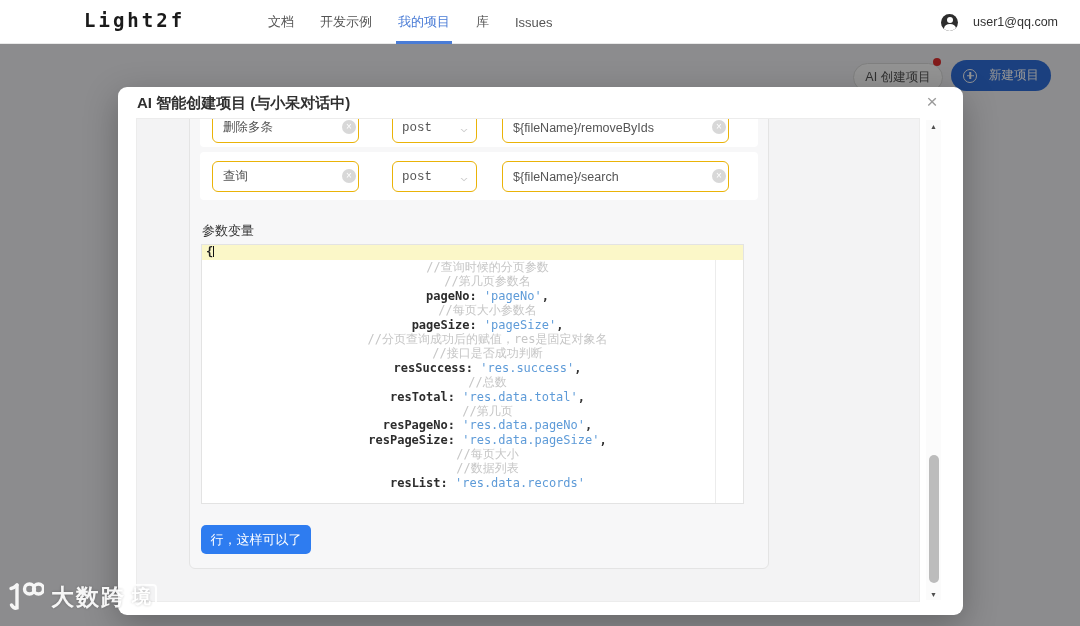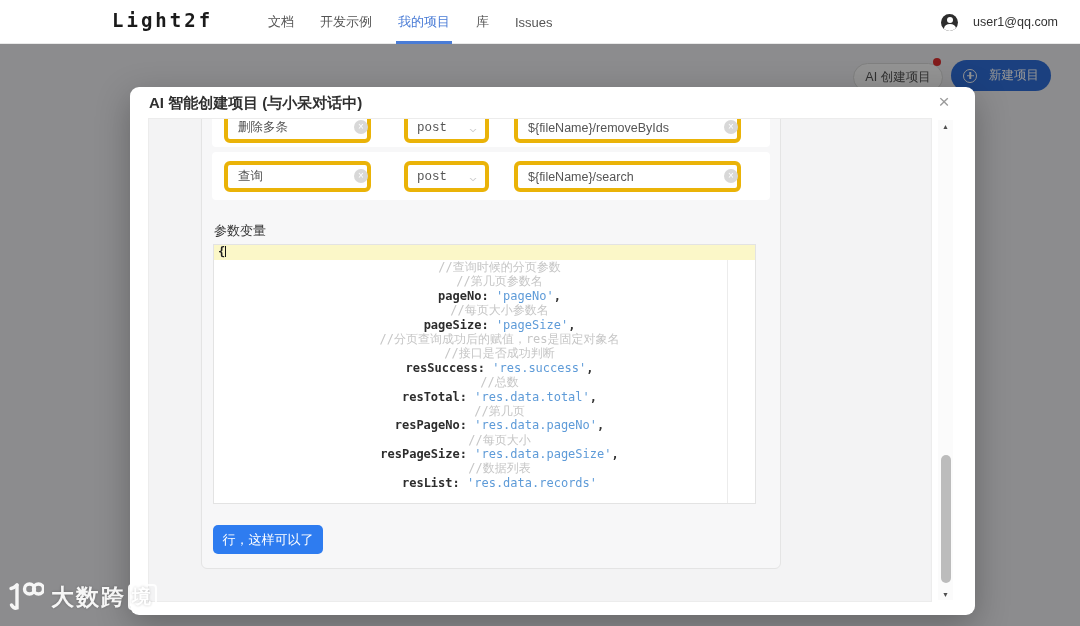--- a/index.html
+++ b/index.html
@@ -17,7 +17,7 @@
   .logo {
     position:absolute; left:84px; top:9px;
     font-family:"DejaVu Sans Mono","Liberation Mono",monospace;
-    font-size:19px; font-weight:bold; letter-spacing:3px; color:#1b1b1b;margin-left:28px;
+    font-size:19px; font-weight:bold; letter-spacing:3px; color:#1b1b1b;
   }
   #nav-items { position:absolute; left:268px; top:0; height:44px; display:flex; gap:26px; align-items:center; }
   .nav-item { position:relative; height:44px; display:flex; align-items:center;

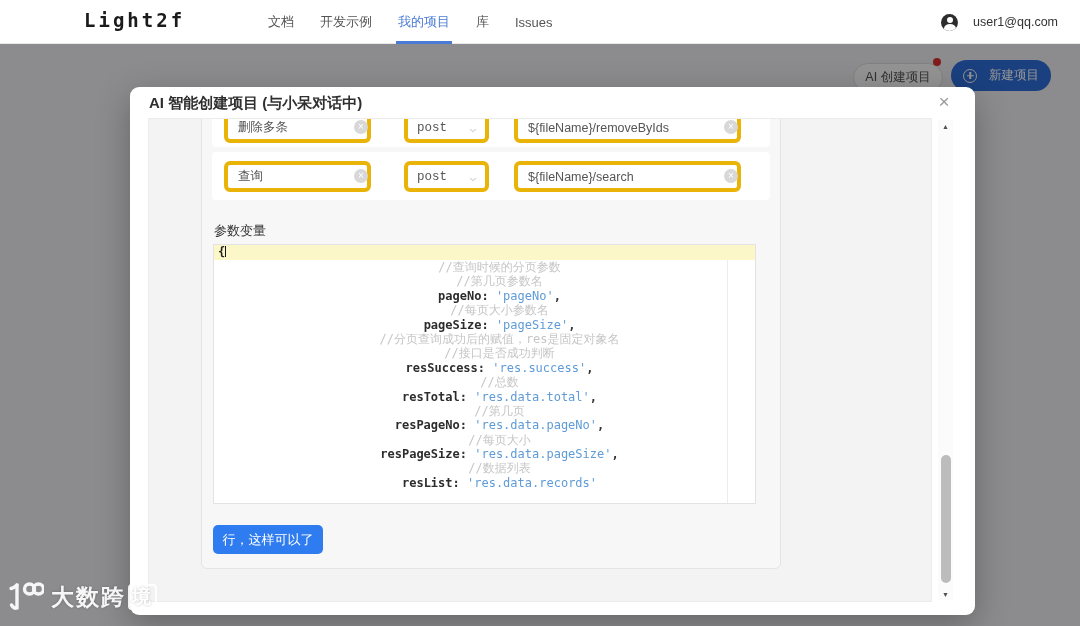--- a/index.html
+++ b/index.html
@@ -45,7 +45,7 @@
     background:rgba(0,0,0,0.42); z-index:2; }
 
   
-  #modal { position:absolute; left:130px; top:87px; width:845px; height:528px; z-index:3;
+  #modal { position:absolute; left:118px; top:87px; width:845px; height:528px; z-index:3;
     background:#fff; border-radius:9px; box-shadow:0 10px 34px rgba(0,0,0,0.28); }
   #modal-title { position:absolute; left:19px; top:7px; font-size:15px; font-weight:bold; color:#2f2f2f; }
   #modal-close { position:absolute; right:20px; top:4px; font-size:19px; color:#9b9b9b; cursor:pointer;

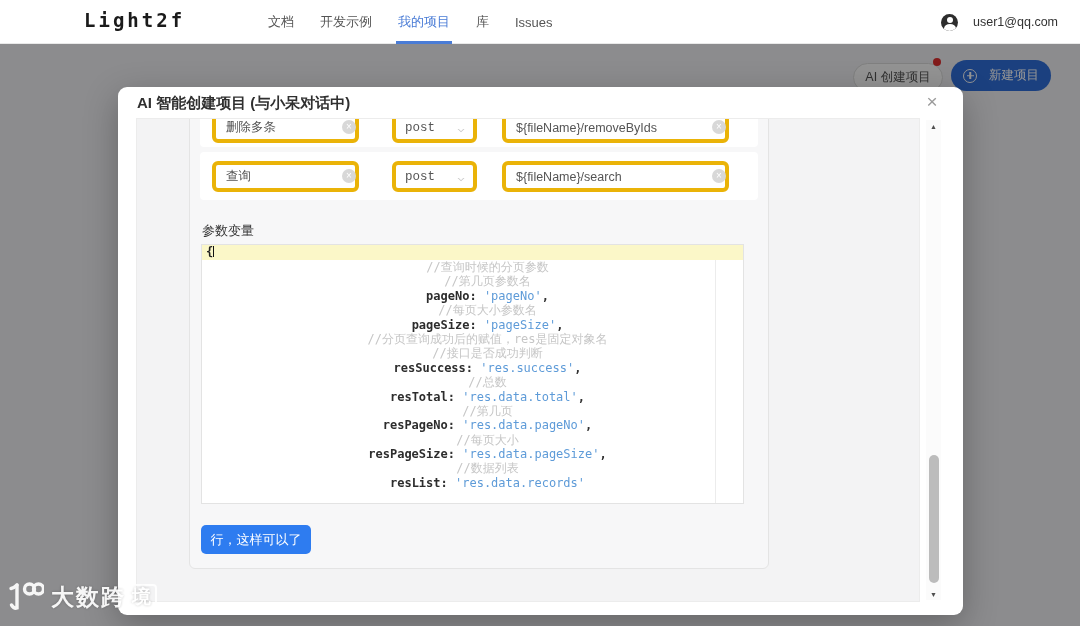--- a/index.html
+++ b/index.html
@@ -61,7 +61,7 @@
   #row-strip-1 { top:8px;  height:49px; }
   #row-strip-2 { top:62px; height:48px; }
 
-  .field { position:absolute; height:31px; border:4px solid #eab308; border-radius:6px; background:#fff;
+  .field { position:absolute; height:31px; border:1px solid #eab308; border-radius:6px; background:#fff;
     font-size:12.5px; color:#555; }
   input.field { padding:0 26px 0 10px; outline:none; font-family:inherit; }
   .clear-icon { position:absolute; width:14px; height:14px; border-radius:50%; background:#d8d8d8;

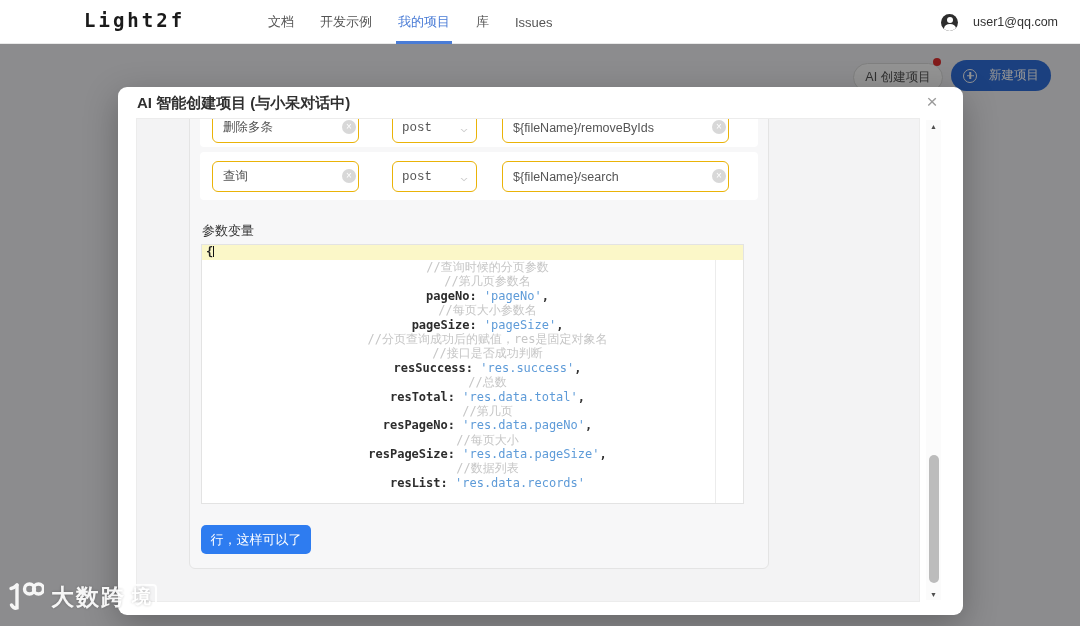--- a/index.html
+++ b/index.html
@@ -178,8 +178,8 @@
               <div class="code-line"><span class="key">resTotal</span><span class="pun">: </span><span class="str">'res.data.total'</span><span class="pun">,</span></div>
               <div class="code-line"><span class="cmt">//第几页</span></div>
               <div class="code-line"><span class="key">resPageNo</span><span class="pun">: </span><span class="str">'res.data.pageNo'</span><span class="pun">,</span></div>
+              <div class="code-line"><span class="key">resPageSize</span><span class="pun">: </span><span class="str">'res.data.pageSize'</span><span class="pun">,</span></div>
               <div class="code-line"><span class="cmt">//每页大小</span></div>
-              <div class="code-line"><span class="key">resPageSize</span><span class="pun">: </span><span class="str">'res.data.pageSize'</span><span class="pun">,</span></div>
               <div class="code-line"><span class="cmt">//数据列表</span></div>
               <div class="code-line"><span class="key">resList</span><span class="pun">: </span><span class="str">'res.data.records'</span></div>
             </div>

